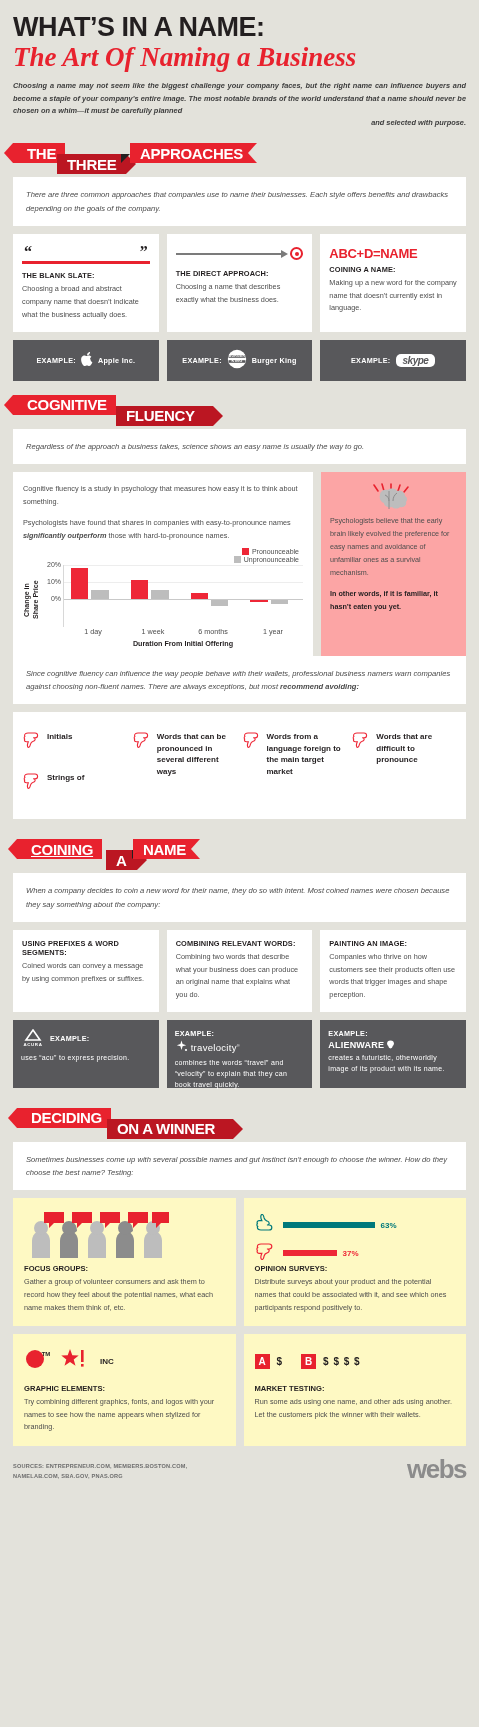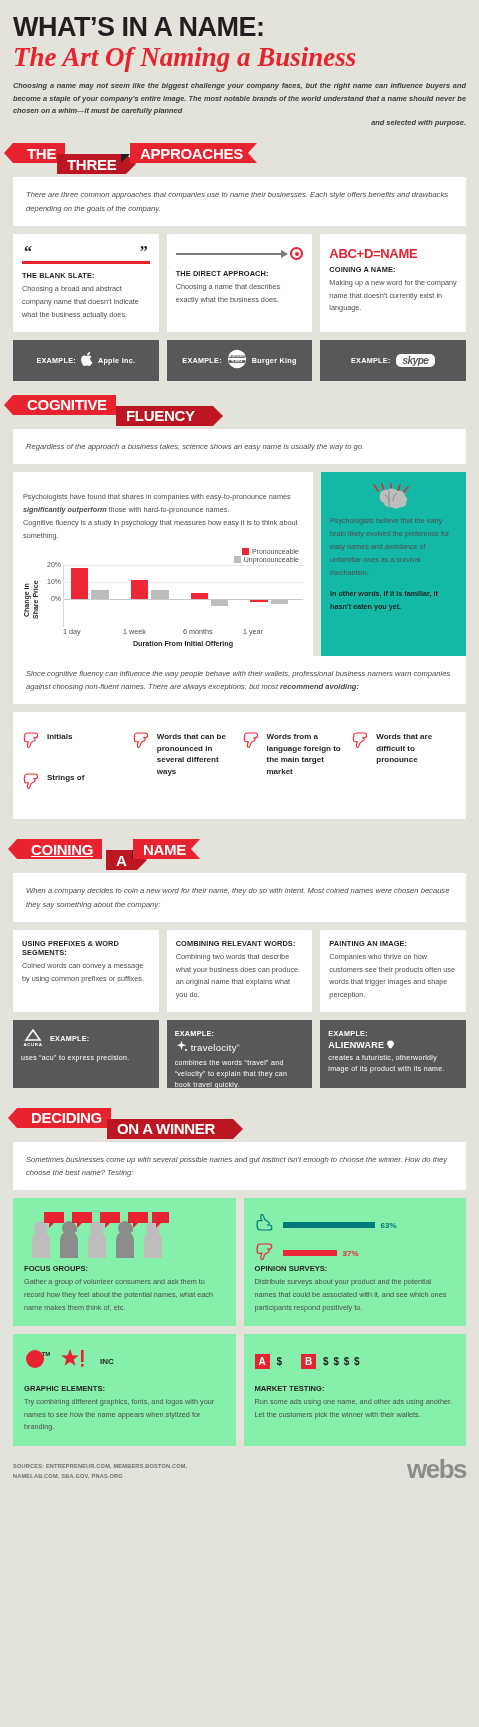--- a/index.html
+++ b/index.html
@@ -256,10 +256,10 @@
 
   <div class="cf-row">
     <div class="cf-left">
+      <p>Cognitive fluency is a study in psychology that measures how easy it is to think about something.</p>
       <p style="margin-top:8px;">
         <span>Psychologists have found that shares in companies with easy-to-pronounce names </span><b style="font-style:italic;">significantly outperform</b><span> those with hard-to-pronounce names.</span>
       </p>
-      <p>Cognitive fluency is a study in psychology that measures how easy it is to think about something.</p>
 
       <div class="legend">
         <div class="lg">

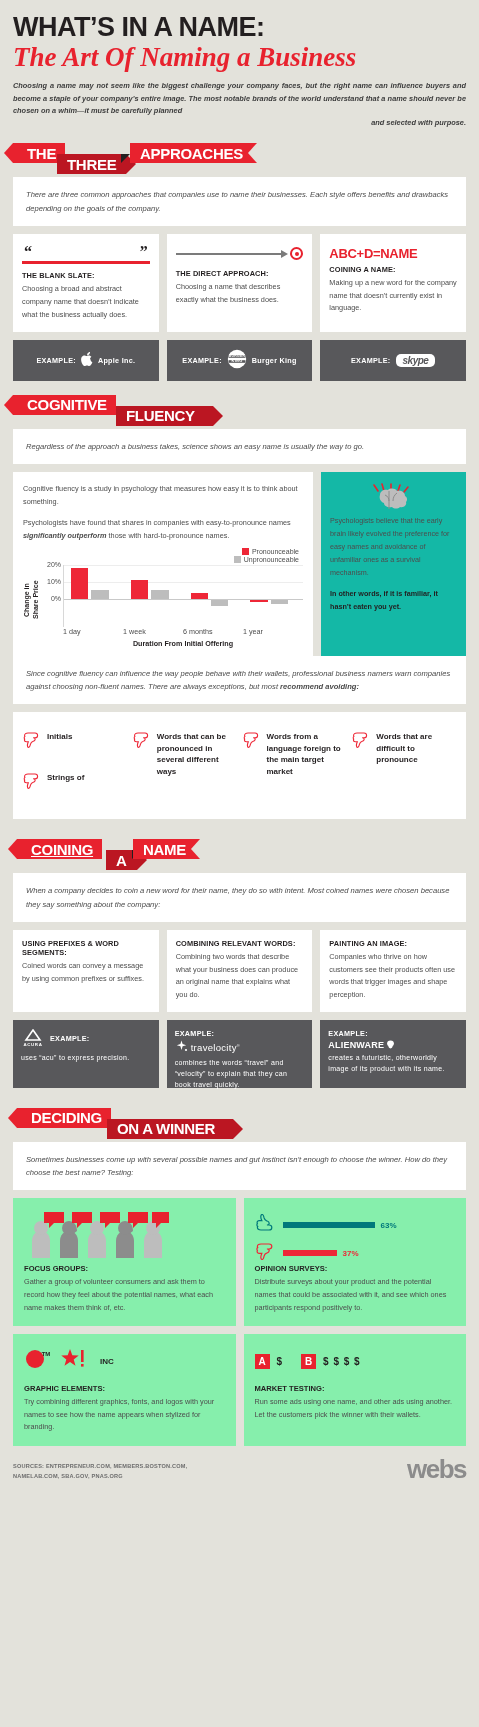--- a/index.html
+++ b/index.html
@@ -103,7 +103,7 @@
   
   .cf-row { display:flex; gap:8px; margin-top:8px; }
   .cf-left { flex: 0 0 300px; background:#fff; padding:10px 10px 8px; }
-  .cf-right { flex:1; background:#14b8a6; padding:9px 9px; }
+  .cf-right { flex:1; background:#fca5a5; padding:9px 9px; }
   .cf-left p { font-size:7.3px; line-height:1.8; color:#4d4d4d; }
   .cf-right p { font-size:7.2px; line-height:1.8; color:#4d4d4d; }
   .brain { text-align:center; height:34px; position:relative; }

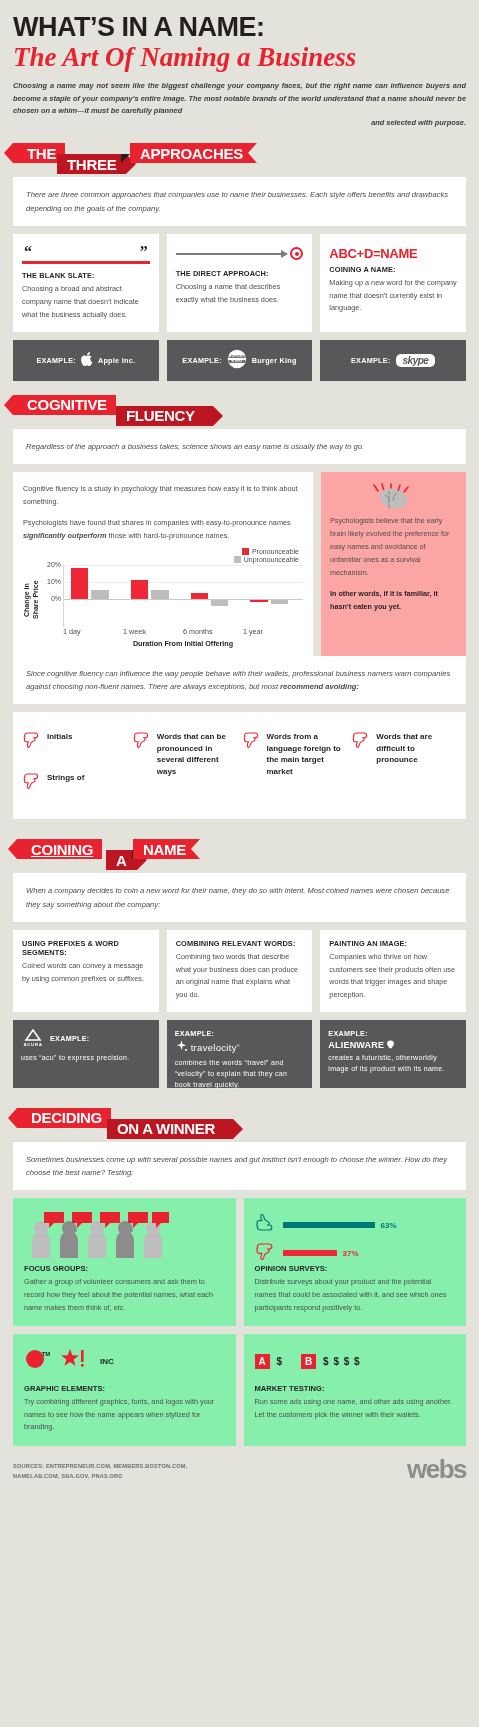--- a/index.html
+++ b/index.html
@@ -131,7 +131,7 @@
   .bar.p { left:12%; background:#ee2737; }
   .bar.u { left:46%; background:#bdbdbd; }
   .xlabels { display:flex; margin-left:40px; }
-  .xlabels div { flex:1; text-align:left; font-size:7.2px; color:#4d4d4d; }
+  .xlabels div { flex:1; text-align:center; font-size:7.2px; color:#4d4d4d; }
   .xtitle { text-align:center; font-size:7.2px; font-weight:bold;
             color:#231f20; margin-top:3px; margin-left:40px;}
 

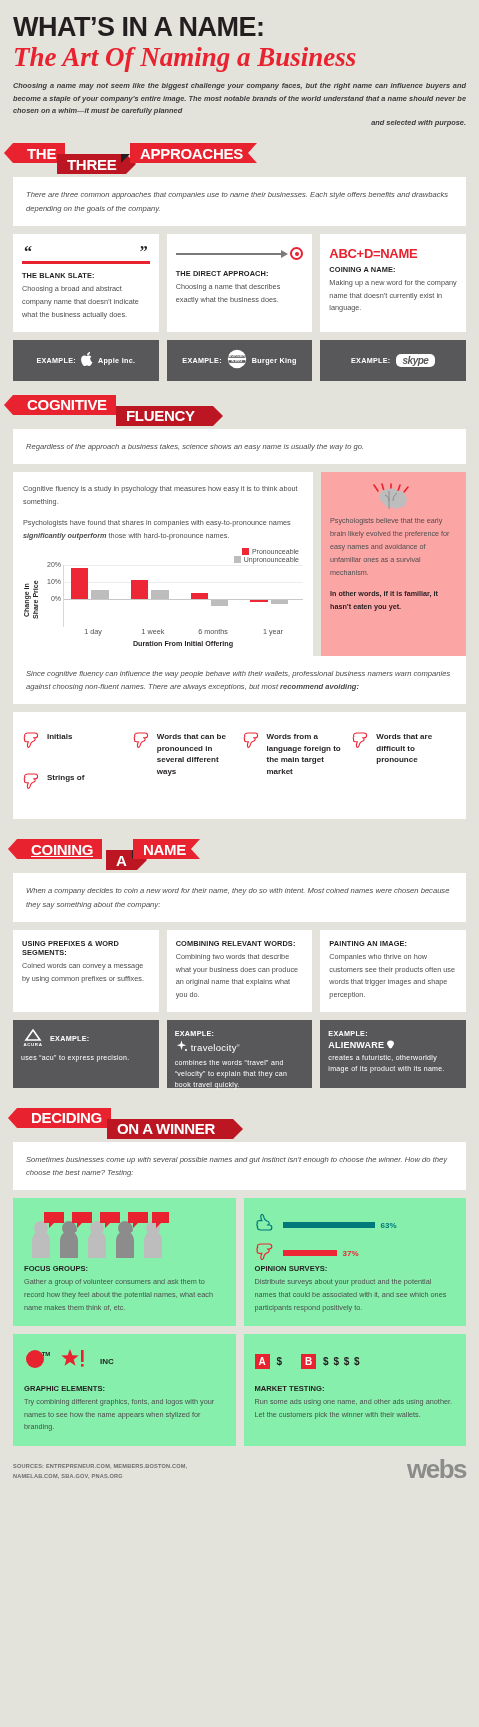--- a/index.html
+++ b/index.html
@@ -144,7 +144,7 @@
 
   
   .dec-row { display:flex; gap:8px; margin-top:8px; }
-  .dec { flex:1; background:#86efac; padding:10px 11px 12px; }
+  .dec { flex:1; background:#fef9c3; padding:10px 11px 12px; }
   .dec h4 { font-size:7.6px; font-weight:bold; color:#231f20; margin:6px 0 3px; }
   .dec p { font-size:7.3px; line-height:1.72; color:#4d4d4d; }
   .people { display:flex; gap:3px; align-items:flex-end; height:50px; }

